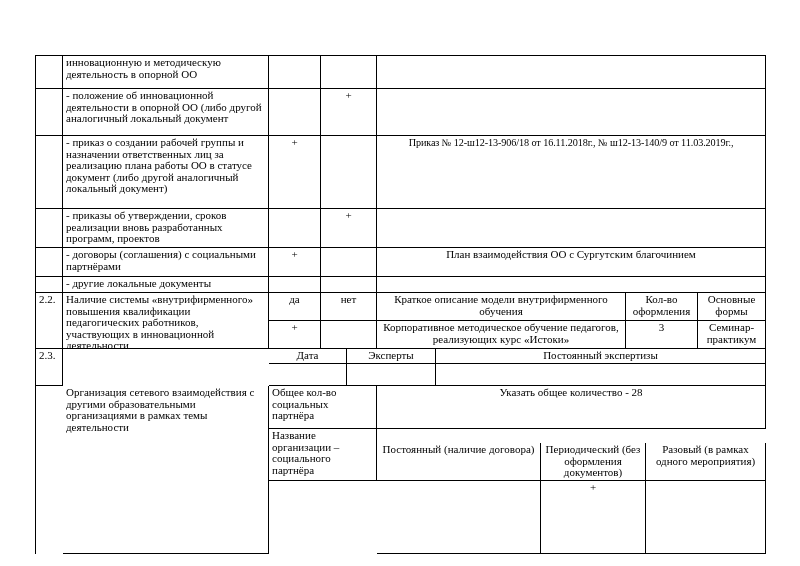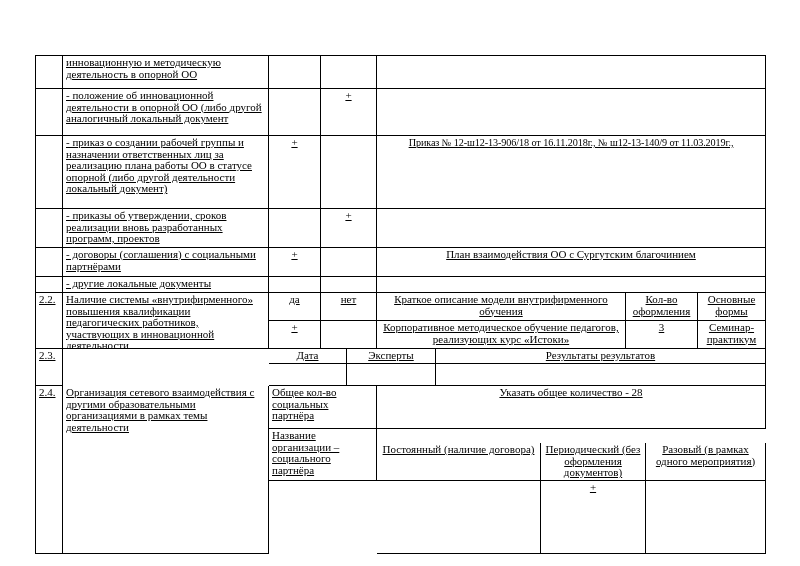--- a/index.html
+++ b/index.html
@@ -18,7 +18,6 @@
     border-top:1px solid #000;
     border-left:1px solid #000;
     background:#fff;
-    text-decoration:underline;
   }
   .td {
     border-right:1px solid #000;

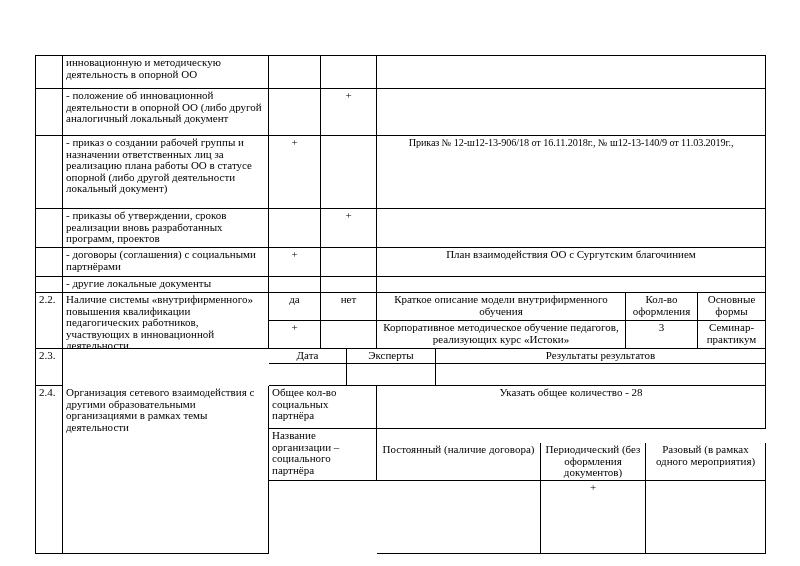--- a/index.html
+++ b/index.html
@@ -49,7 +49,7 @@
     <div class="td c" style="grid-area:2/6/3/12"></div>
 
     <div class="td" style="grid-area:3/1/4/2"></div>
-    <div class="td" style="grid-area:3/2/4/3">- приказ о создании рабочей группы и назначении ответственных лиц за реализацию плана работы ОО в статусе опорной (либо другой деятельности локальный документ)</div>
+    <div class="td" style="grid-area:3/2/4/3">- приказ о создании рабочей группы и назначении ответственных лиц за реализацию плана работы ОО в статусе документ (либо другой аналогичный локальный документ)</div>
     <div class="td c" style="grid-area:3/3/4/4">+</div>
     <div class="td c" style="grid-area:3/4/4/6"></div>
     <div class="td c sm" style="grid-area:3/6/4/12">Приказ № 12-ш12-13-906/18 от 16.11.2018г.,  № ш12-13-140/9 от 11.03.2019г.,</div>

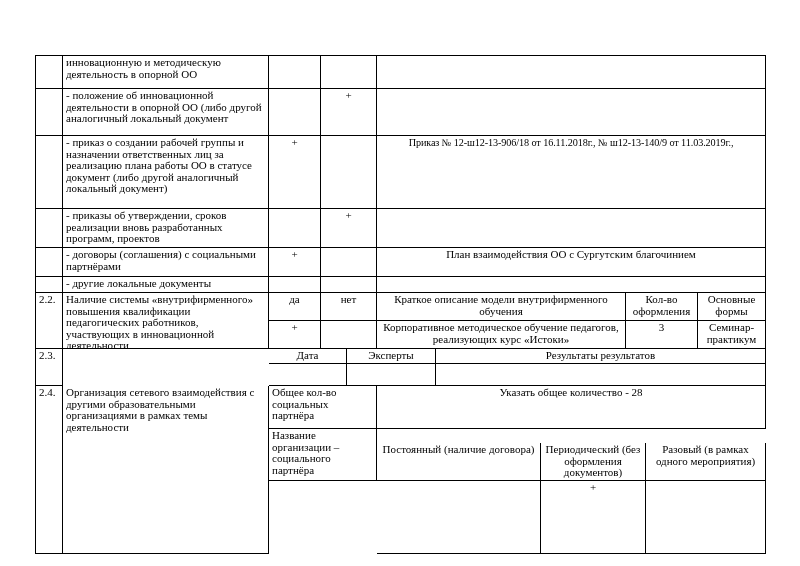--- a/index.html
+++ b/index.html
@@ -88,7 +88,7 @@
     <div class="td" style="grid-area:9/1/11/2">2.3.</div>
     <div class="td c" style="grid-area:9/3/10/5">Дата</div>
     <div class="td c" style="grid-area:9/5/10/7">Эксперты</div>
-    <div class="td c" style="grid-area:9/7/10/12">Результаты результатов</div>
+    <div class="td c" style="grid-area:9/7/10/12">Постоянный экспертизы</div>
     <div class="td" style="grid-area:10/3/11/5"></div>
     <div class="td" style="grid-area:10/5/11/7"></div>
     <div class="td" style="grid-area:10/7/11/12"></div>

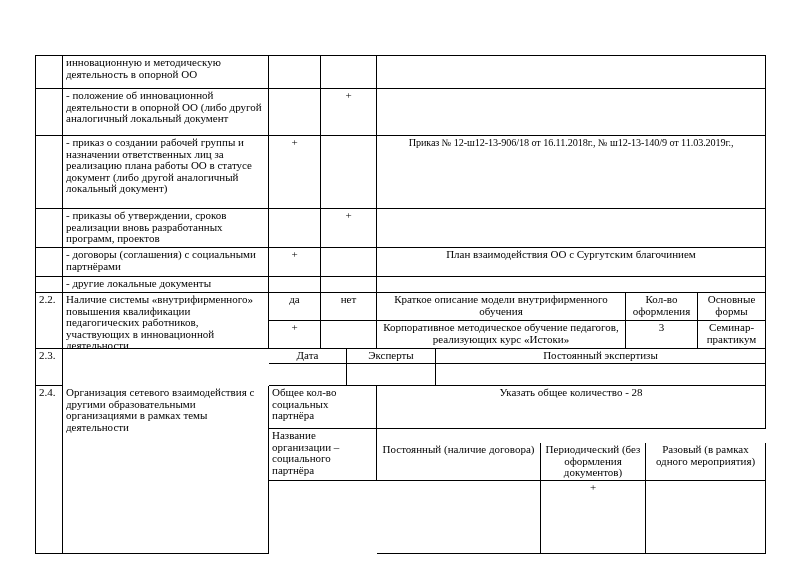--- a/index.html
+++ b/index.html
@@ -93,7 +93,6 @@
     <div class="td" style="grid-area:10/5/11/7"></div>
     <div class="td" style="grid-area:10/7/11/12"></div>
 
-    <div class="td" style="grid-area:11/1/15/2">2.4.</div>
     <div class="td" style="grid-area:11/2/15/3">Организация сетевого взаимодействия с другими образовательными организациями в рамках темы деятельности</div>
     <div class="td" style="grid-area:11/3/12/6">Общее кол-во социальных партнёра</div>
     <div class="td c" style="grid-area:11/6/12/12">Указать общее количество - 28</div>

